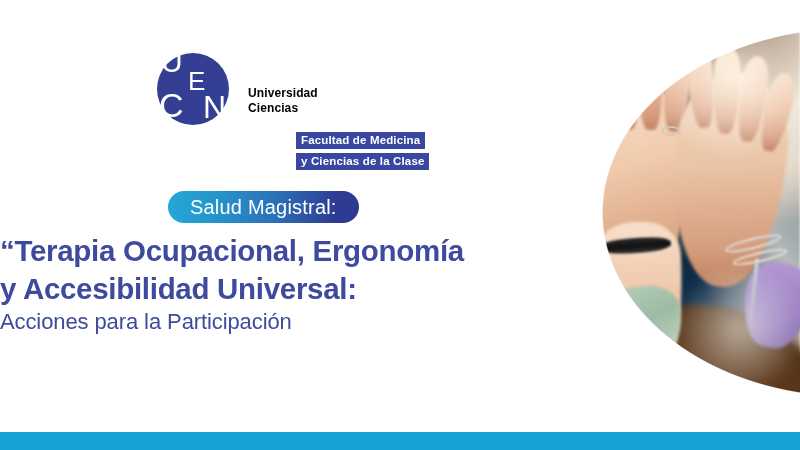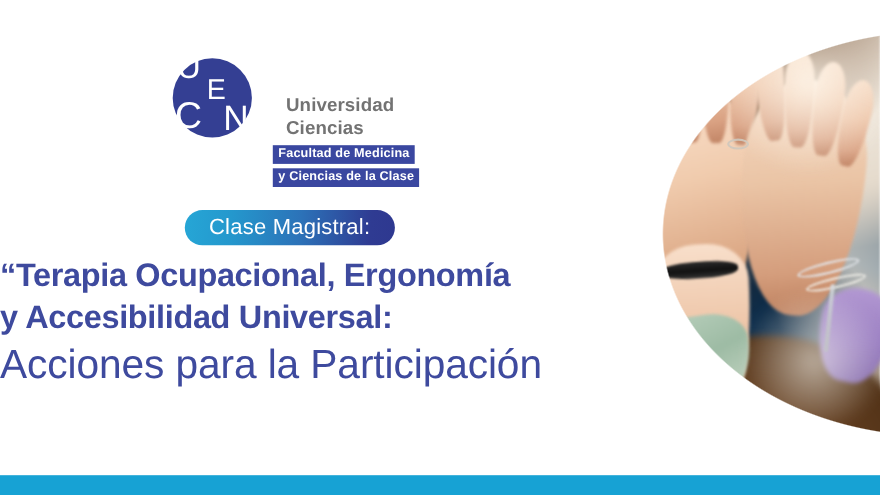--- a/index.html
+++ b/index.html
@@ -225,12 +225,11 @@
     left:93px; top:42px;
   }
   .logo-words .w {
-    font-size:17px;
+    font-size:12px;
     font-weight:700;
-    color:#737373;
+    color:#000000;
     line-height:1.22;
     letter-spacing:.1px;
-    margin-left:12px;
   }
   .faculty {
     position:absolute;

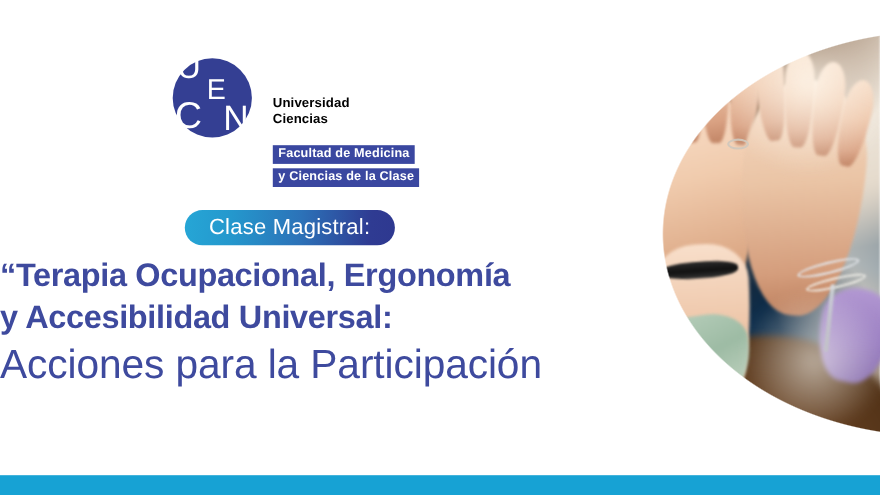--- a/index.html
+++ b/index.html
@@ -246,6 +246,7 @@
     line-height:1.05;
     margin-bottom:2px;
     white-space:nowrap;
+    margin-left:48px;
   }
 
   

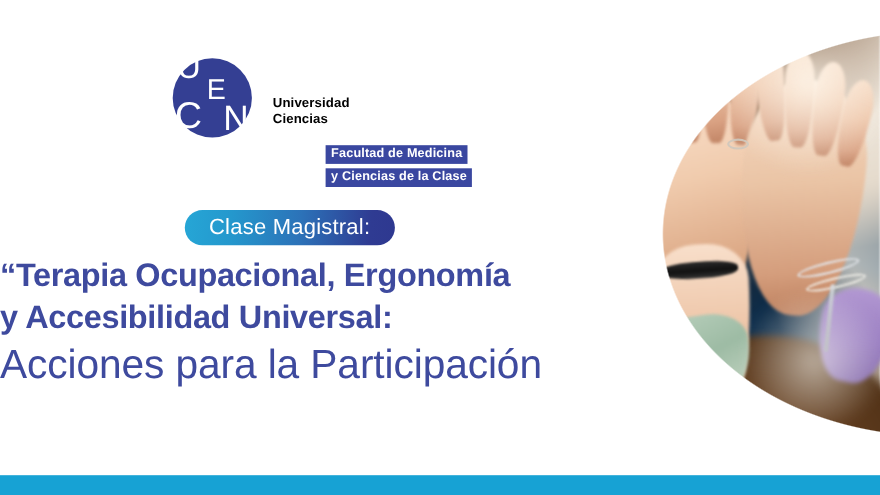--- a/index.html
+++ b/index.html
@@ -351,7 +351,7 @@
     </div>
 
     <div class="badge">
-      <span>Clase Magistral:</span>
+      <span>Salud Magistral:</span>
     </div>
 
     <div class="title">

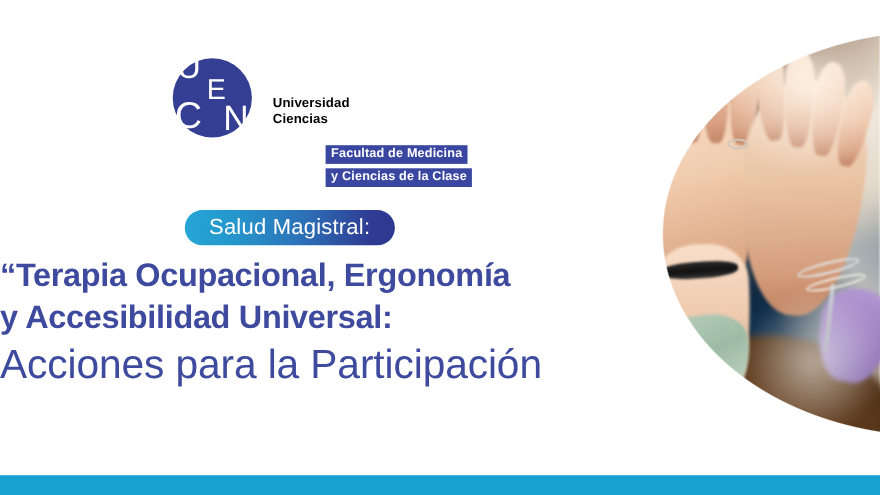--- a/index.html
+++ b/index.html
@@ -282,7 +282,7 @@
   }
   .title .tl.light {
     font-weight:400;
-    font-size:37px;
+    font-size:22px;
     letter-spacing:-.1px;
   }
 </style>

